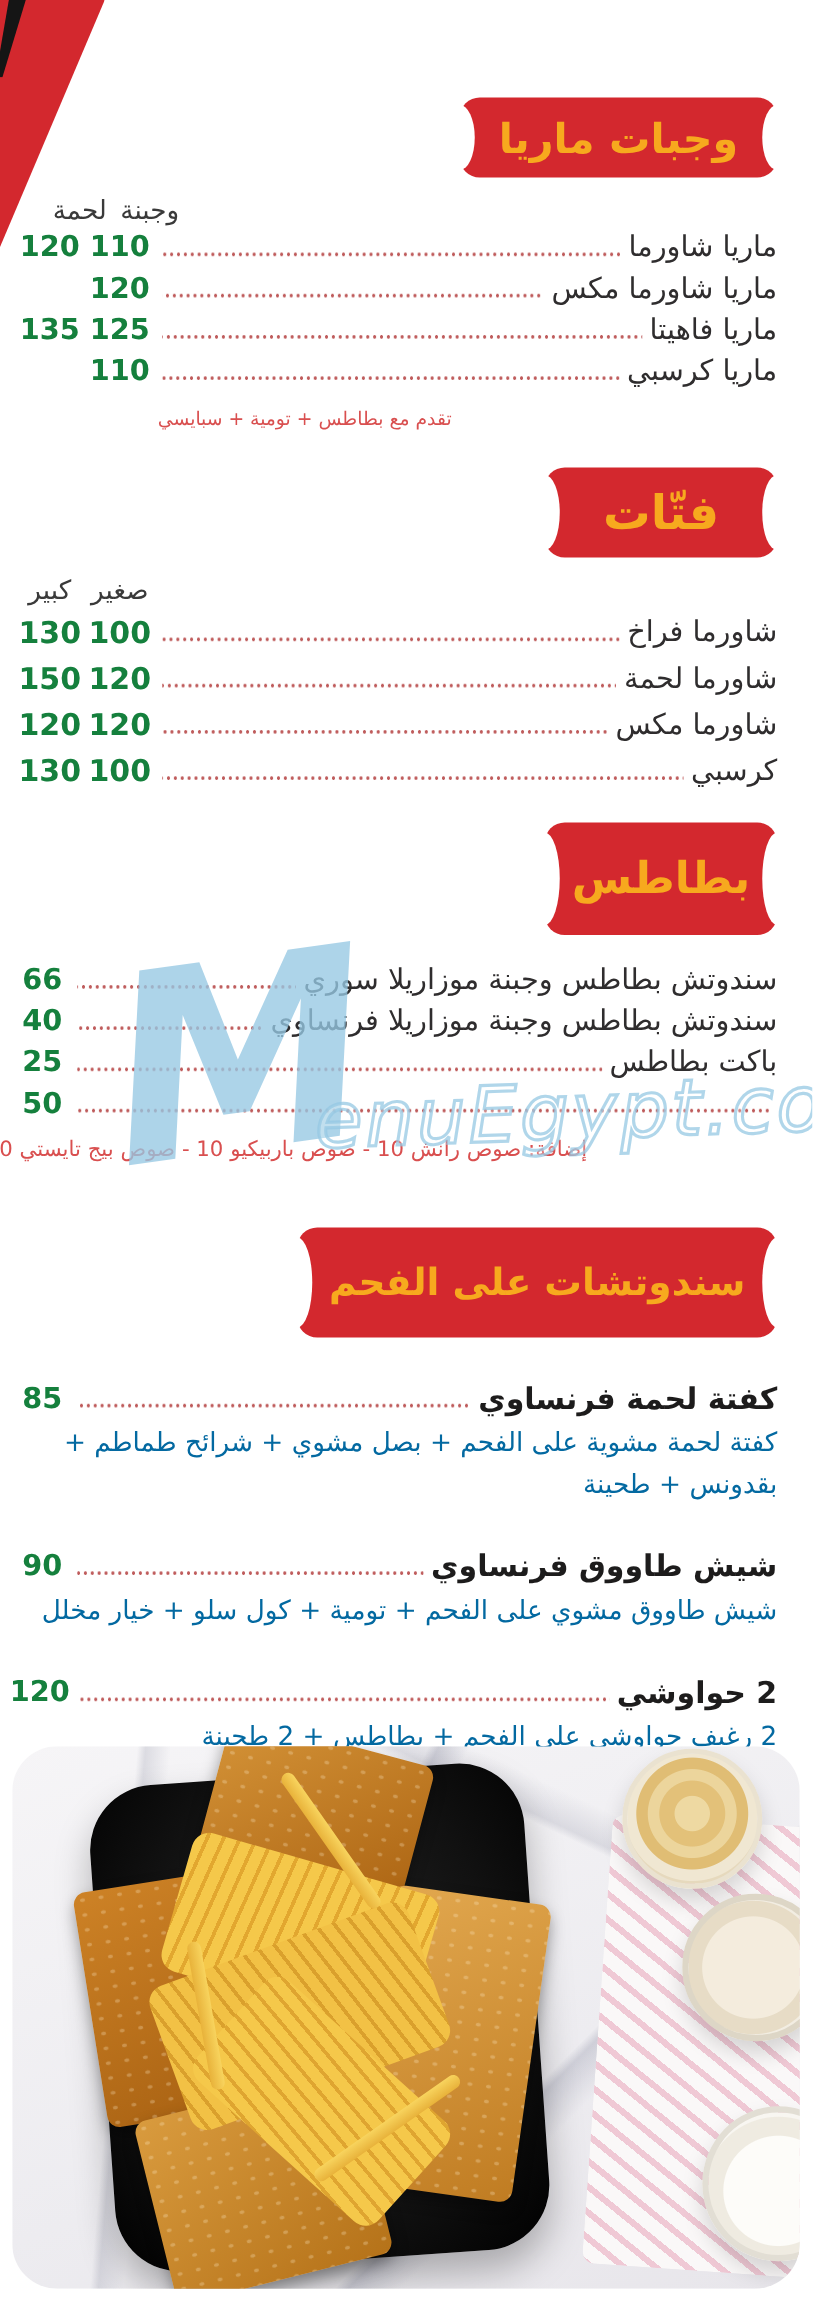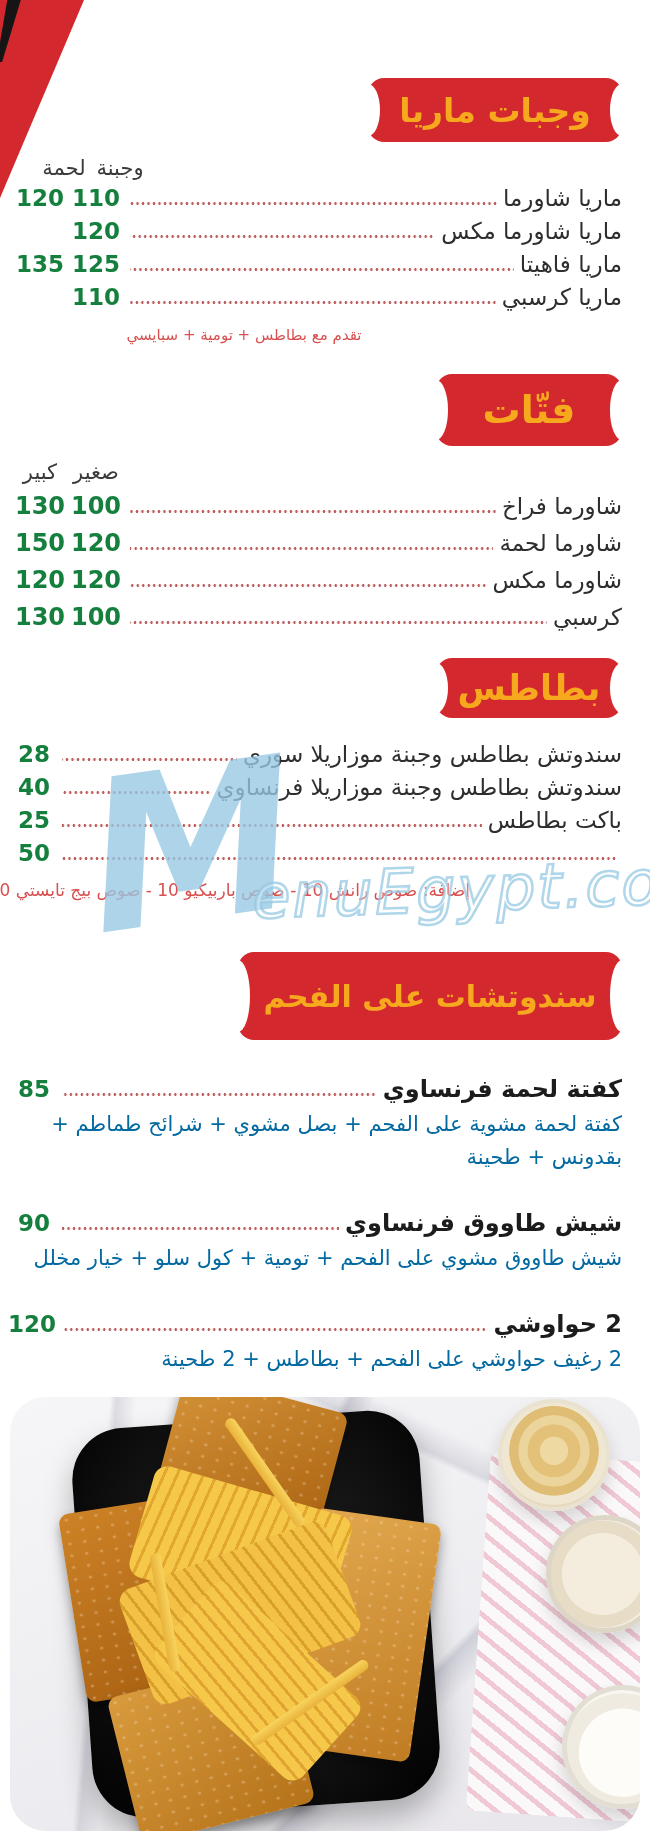--- a/index.html
+++ b/index.html
@@ -22,7 +22,7 @@
   .badge::after{left:-12px}
   .badge1{width:254px;height:64px;font-size:33px;margin-top:78px;}
   .badge2{width:186px;height:72px;font-size:38px;margin-top:30px;}
-  .badge3{width:186px;height:60px;font-size:35px;margin-top:26px;}
+  .badge3{width:186px;height:90px;font-size:35px;margin-top:26px;}
   .badge4{width:384px;height:88px;font-size:30px;margin-top:52px;}
 
   

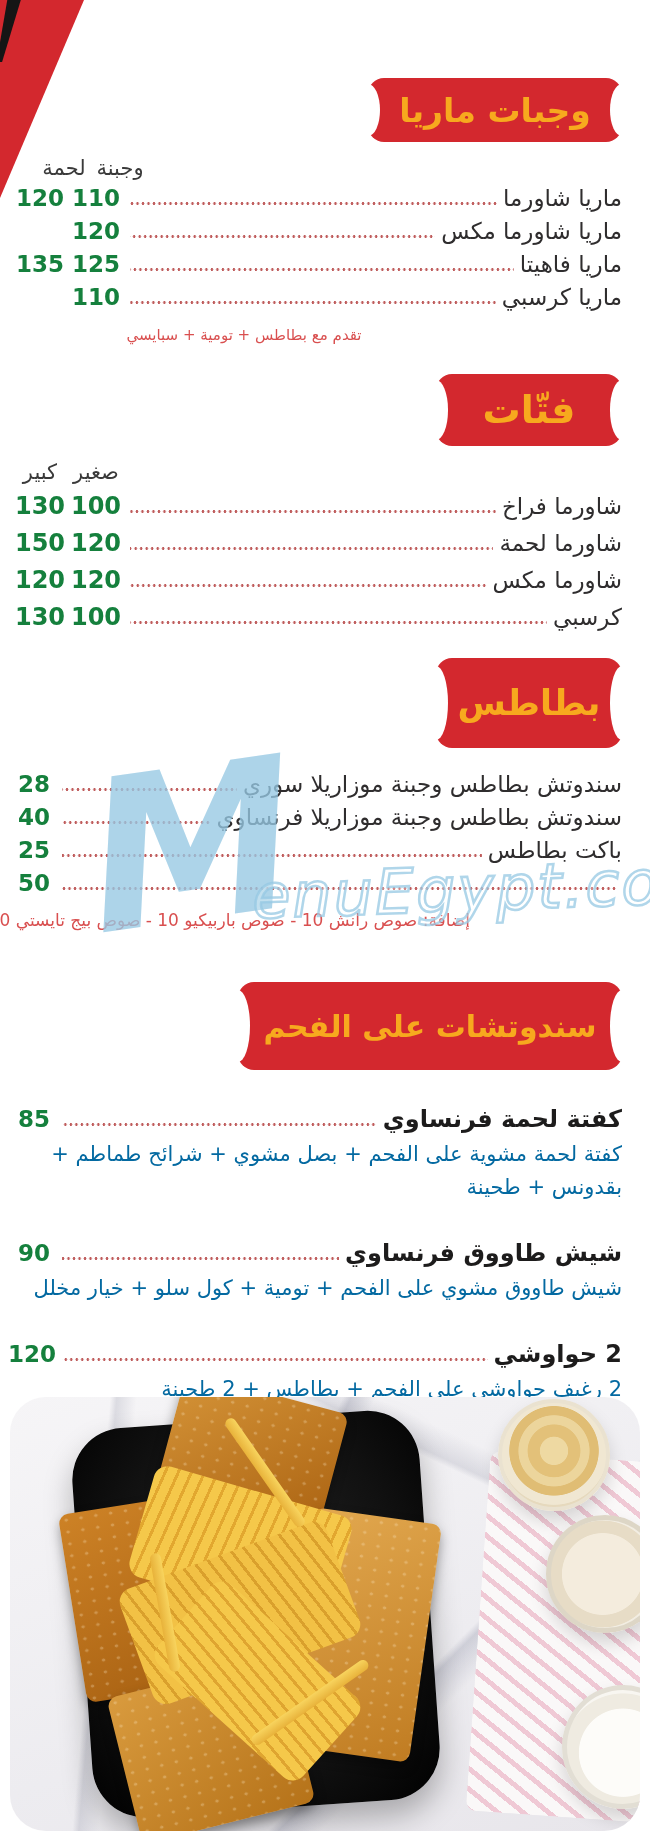--- a/index.html
+++ b/index.html
@@ -185,7 +185,7 @@
   <div class="row row-1p">
     <span class="item-name">سندوتش بطاطس وجبنة موزاريلا سوري</span>
     <span class="leader"></span>
-    <span class="price">28</span>
+    <span class="price">66</span>
   </div>
   <div class="row row-1p">
     <span class="item-name">سندوتش بطاطس وجبنة موزاريلا فرنساوي</span>

